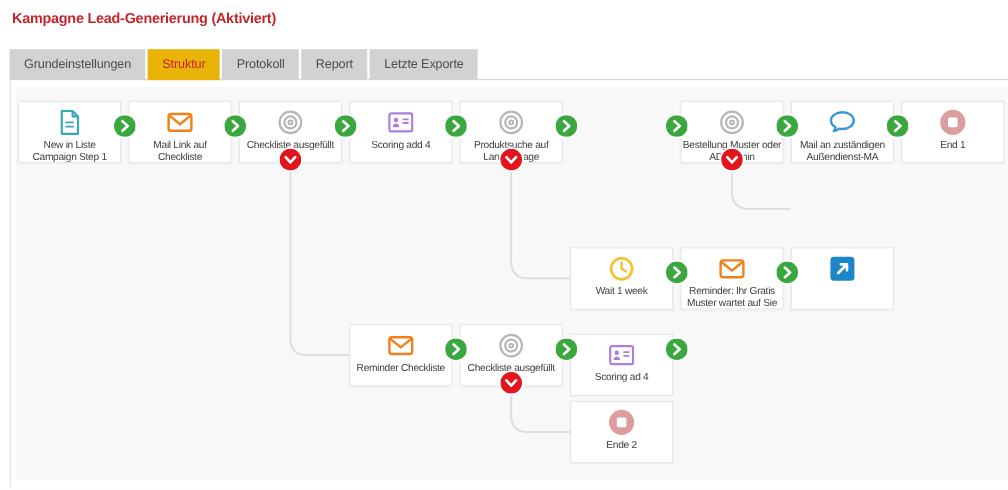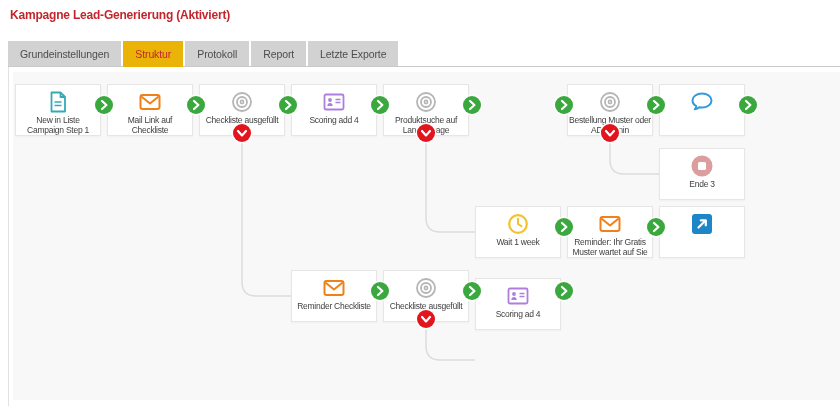--- a/index.html
+++ b/index.html
@@ -164,6 +164,7 @@
       <span class="ic"><svg width="24" height="24">
             <use href="#sym-chat"></use>
           </svg></span>
+      <span class="lbl">Mail an zuständigen Außendienst-MA</span>
     </div>
 
     <div class="node" style="left:646px;top:76px">

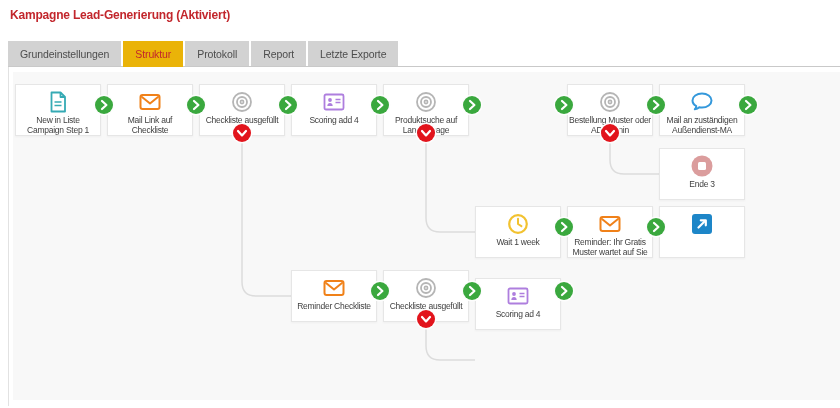--- a/index.html
+++ b/index.html
@@ -166,6 +166,12 @@
           </svg></span>
       <span class="lbl">Mail an zuständigen Außendienst-MA</span>
     </div>
+    <div class="node" style="left:738px;top:12px">
+      <span class="ic"><svg width="24" height="24">
+            <use href="#sym-end"></use>
+          </svg></span>
+      <span class="lbl">End 1</span>
+    </div>
 
     <div class="node" style="left:646px;top:76px">
       <span class="ic"><svg width="24" height="24">

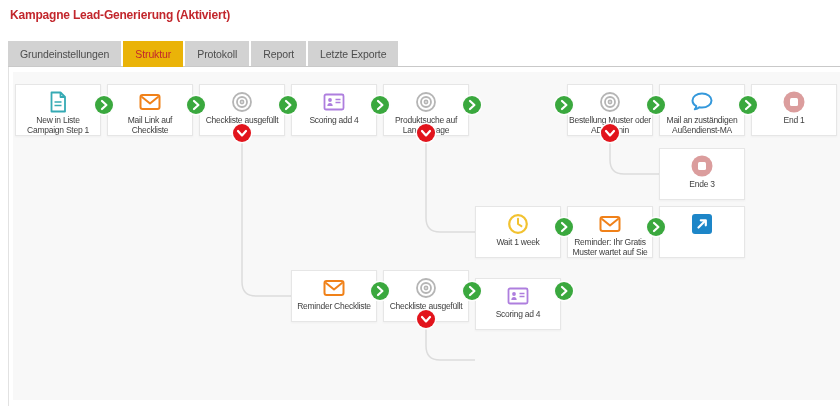--- a/index.html
+++ b/index.html
@@ -173,12 +173,6 @@
       <span class="lbl">End 1</span>
     </div>
 
-    <div class="node" style="left:646px;top:76px">
-      <span class="ic"><svg width="24" height="24">
-            <use href="#sym-end"></use>
-          </svg></span>
-      <span class="lbl">Ende 3</span>
-    </div>
 
     <div class="node" style="left:462px;top:134px">
       <span class="ic"><svg width="24" height="24">

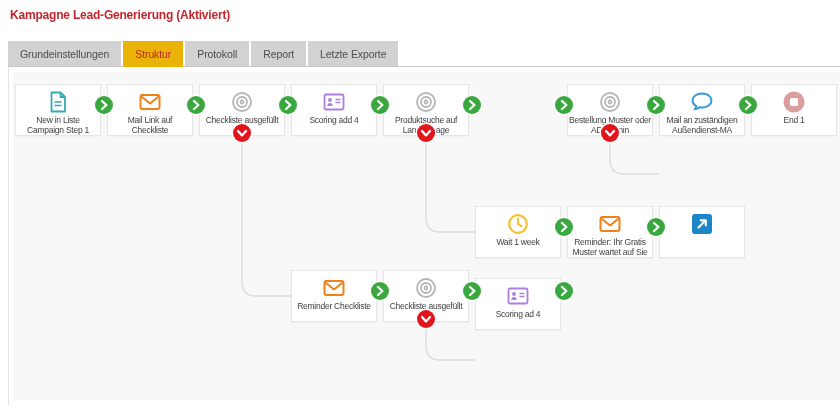--- a/index.html
+++ b/index.html
@@ -211,6 +211,12 @@
       <span class="lbl">Scoring ad 4</span>
     </div>
 
+    <div class="node" style="left:462px;top:262px">
+      <span class="ic"><svg width="24" height="24">
+            <use href="#sym-end"></use>
+          </svg></span>
+      <span class="lbl">Ende 2</span>
+    </div>
 
     <span class="marker" style="left:82px;top:24px"><svg width="18" height="18">
           <use href="#sym-next"></use>

